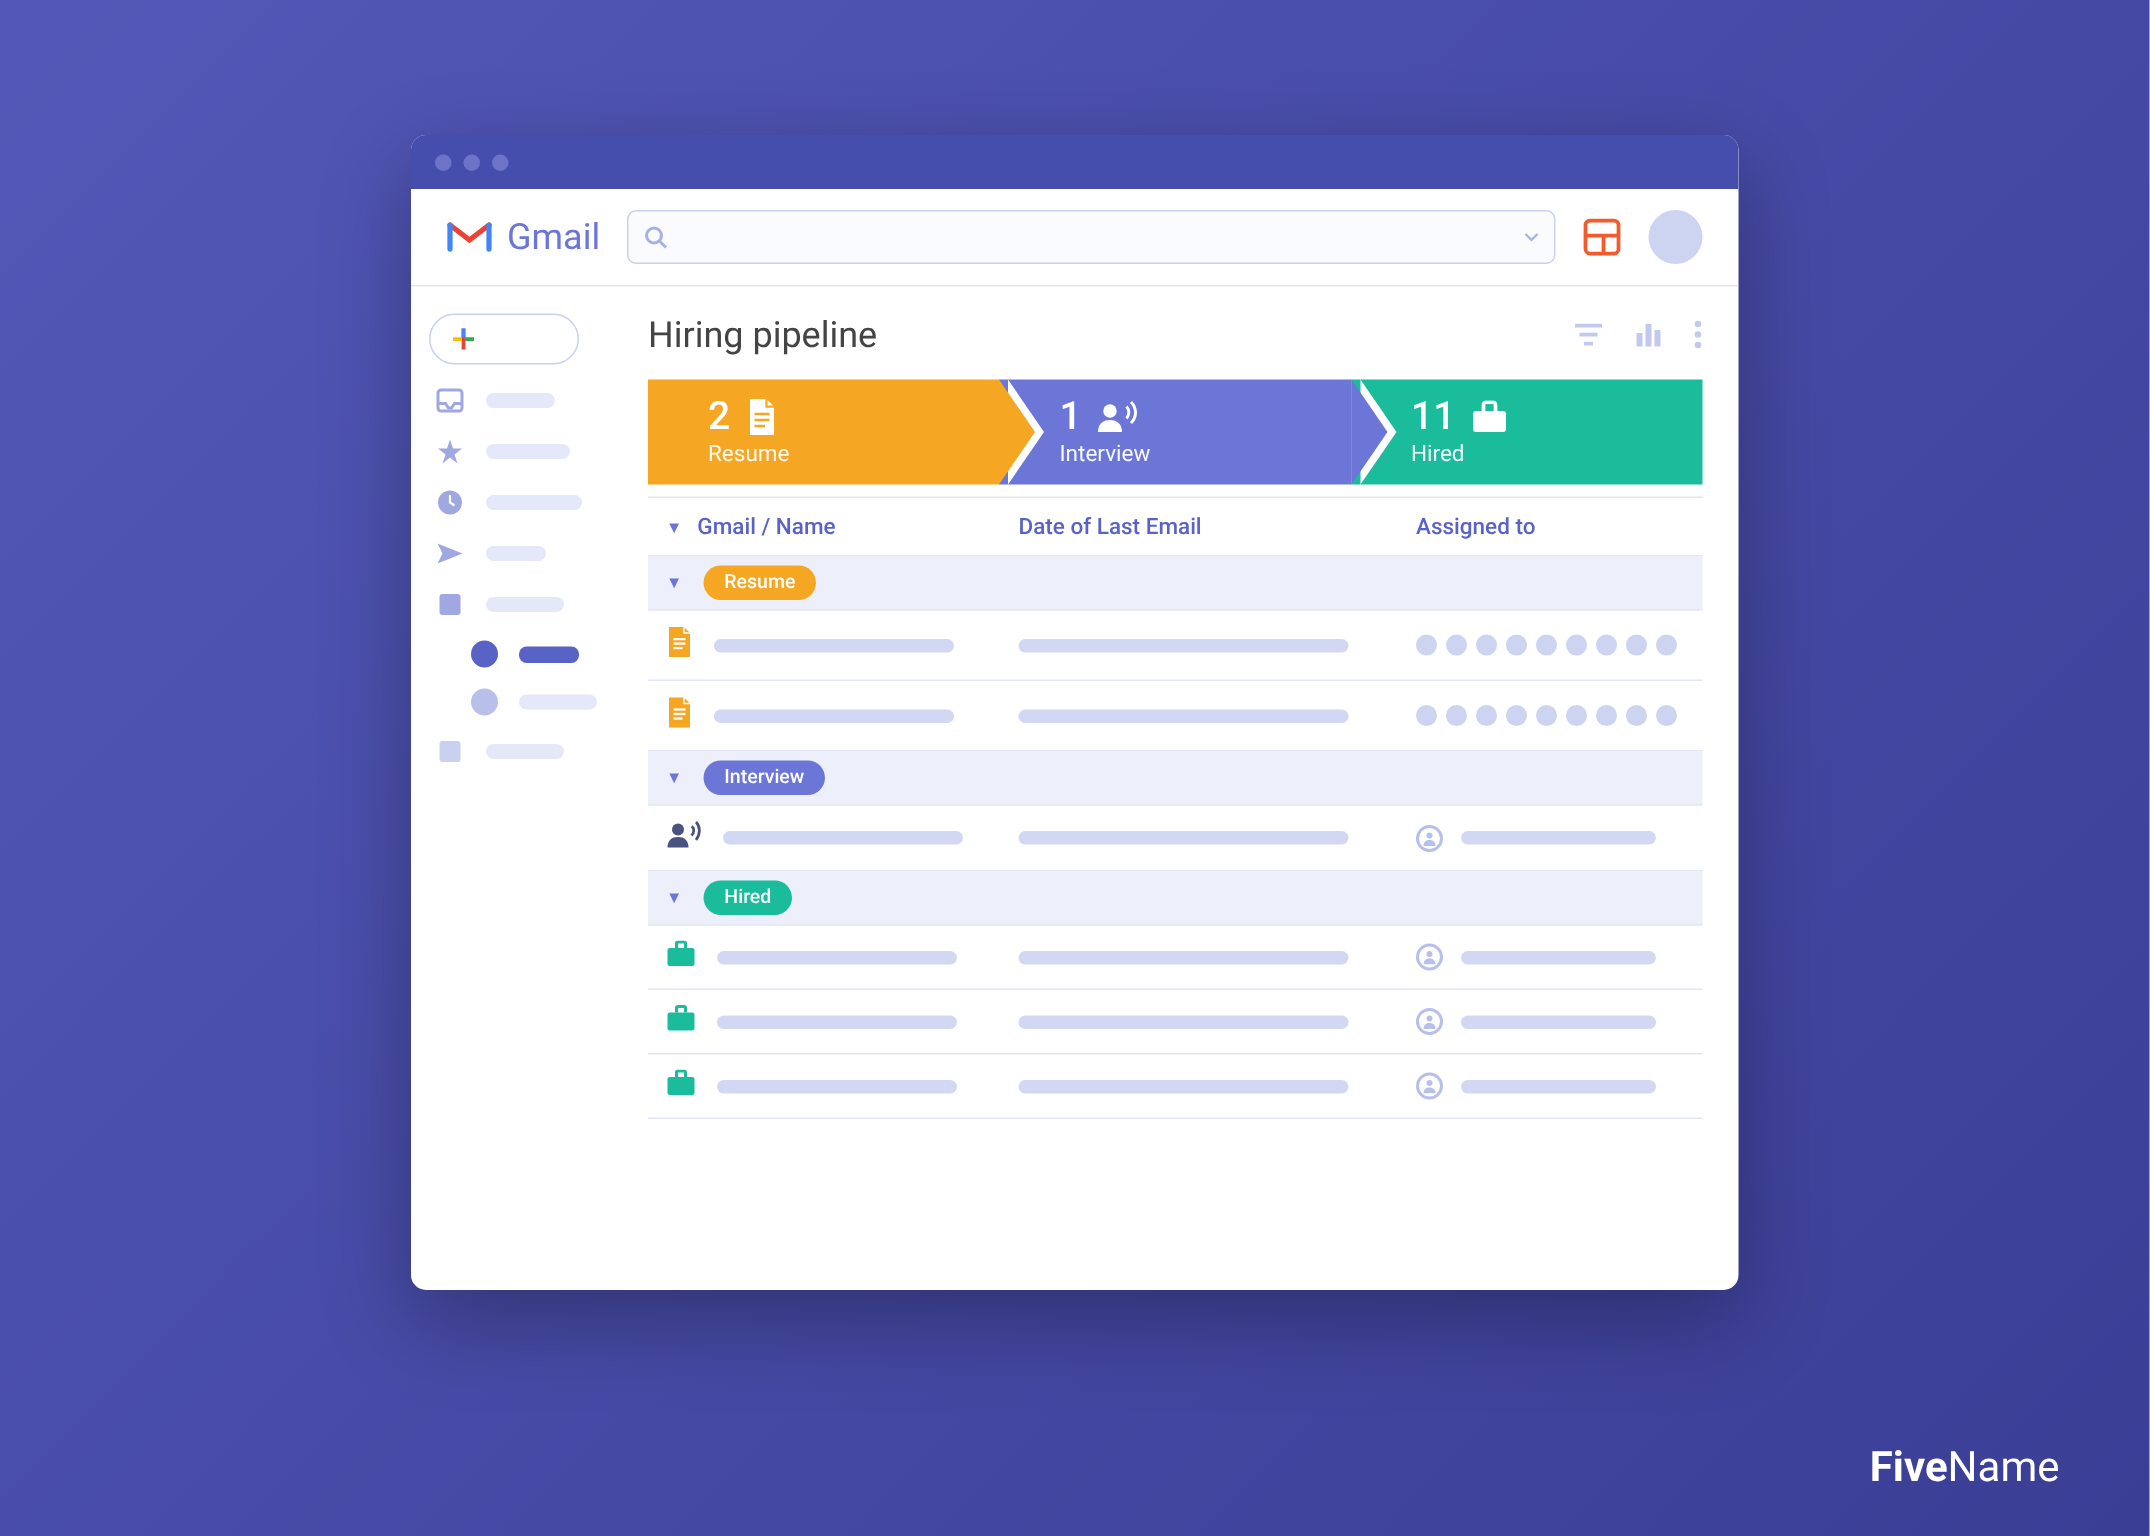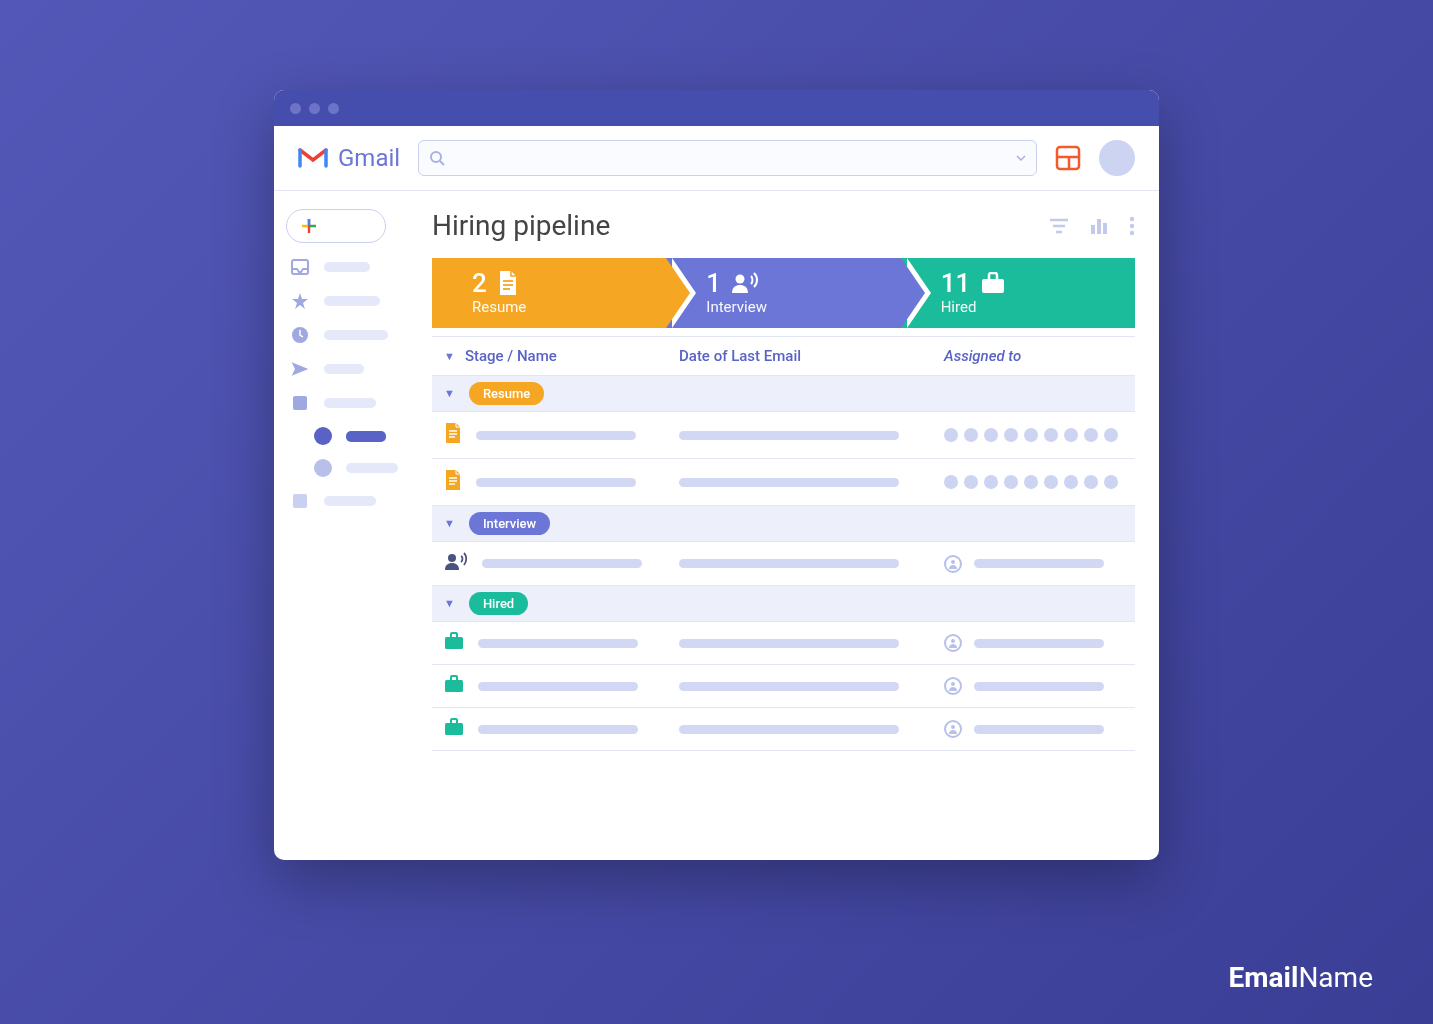--- a/index.html
+++ b/index.html
@@ -79,7 +79,7 @@
   .side-circle { width: 18px; height: 18px; border-radius: 50%; }
   .main { flex: 1; padding: 18px 24px 0 0; display: flex; flex-direction: column; }
   .toprow { display: flex; align-items: center; margin-bottom: 16px; }
-  .title { font-size: 28px; color: #444; font-weight: 400; flex: 1; }
+  .title { font-size: 24px; color: #444; font-weight: 400; flex: 1; }
   .actions { display: flex; gap: 20px; align-items: center; color: #c3c9ec; }
   .pipeline { display: flex; height: 70px; margin-bottom: 8px; }
   .stage { flex: 1; position: relative; color: #fff; display: flex; flex-direction: column; justify-content: center; padding-left: 40px; }

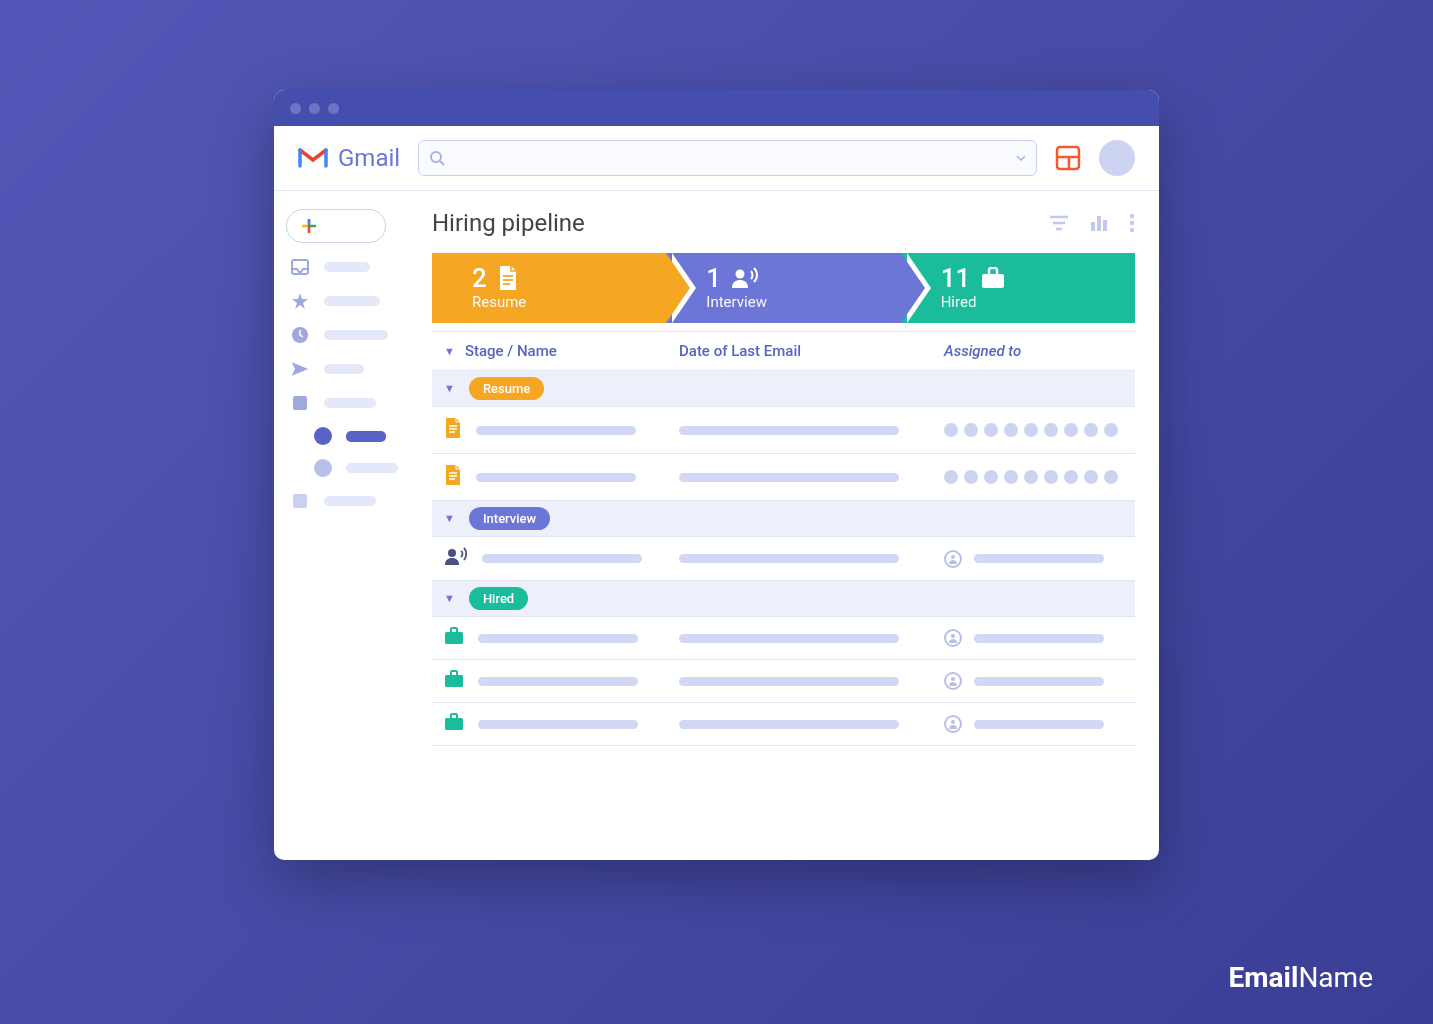--- a/index.html
+++ b/index.html
@@ -311,7 +311,7 @@
         <div class="thead">
           <div class="col1">
             <span class="caret">▼</span>
-            <span>Stage / Name</span>
+            <span>Gmail / Name</span>
           </div>
           <div class="col2">Date of Last Email</div>
           <div class="col3">Assigned to</div>

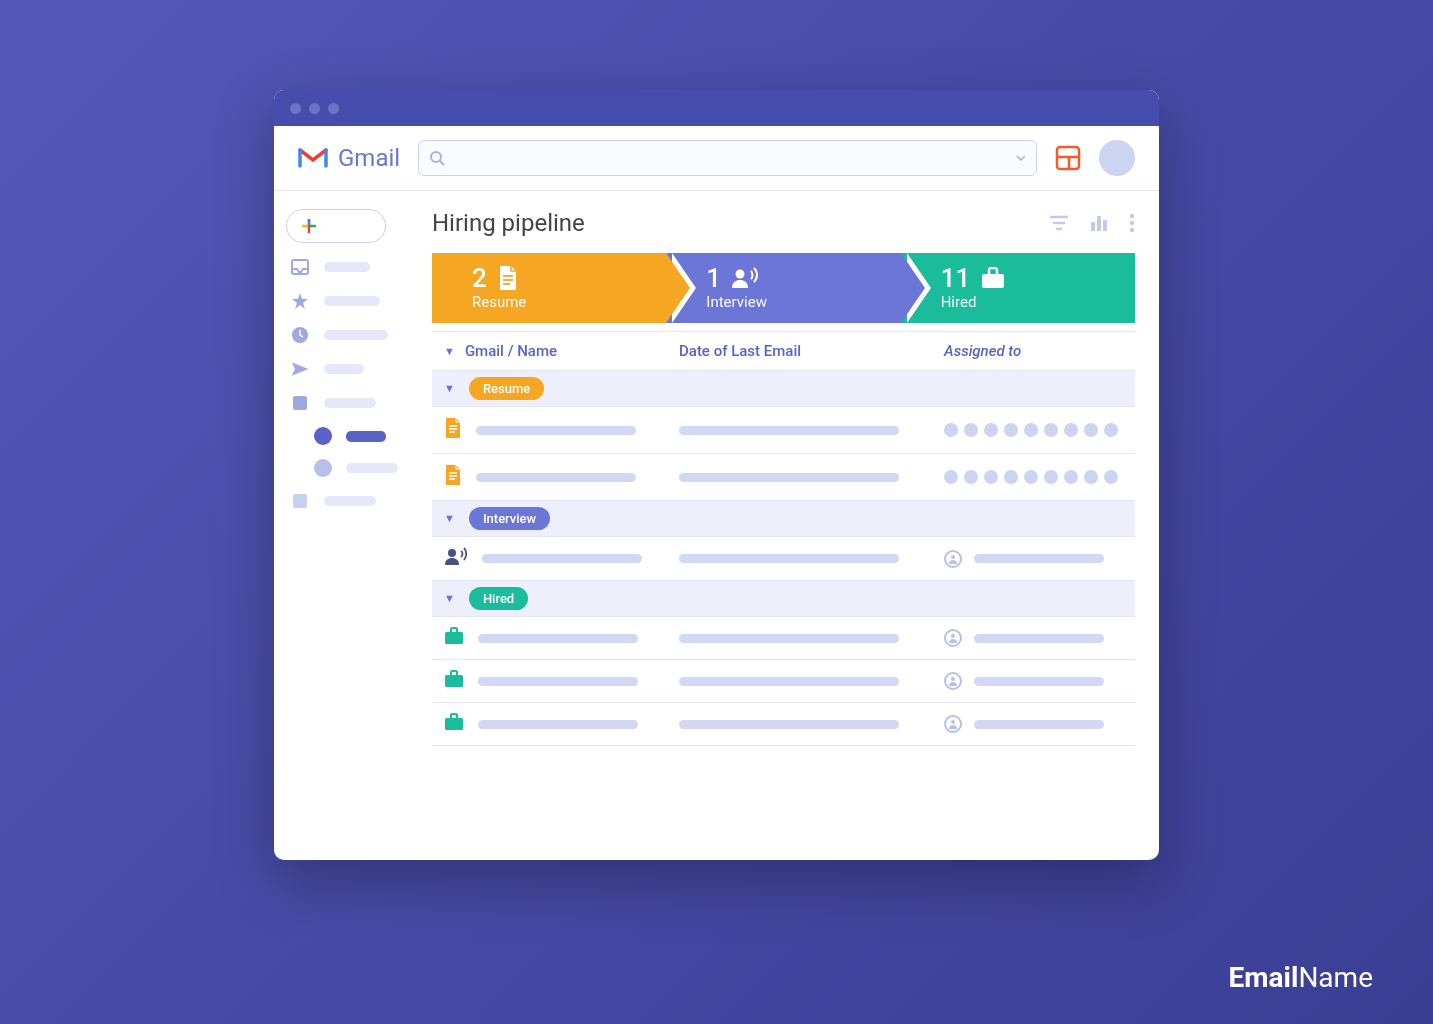--- a/index.html
+++ b/index.html
@@ -107,7 +107,7 @@
   .thead { display: flex; padding: 10px 0 10px 12px; font-size: 15px; color: #5963c6; font-weight: 500; border-bottom: 1px solid #e2e5f2; }
   .col1 { width: 235px; display: flex; align-items: center; gap: 10px; }
   .col2 { width: 265px; }
-  .col3 { flex: 1; font-style: italic; }
+  .col3 { flex: 1; }
   .caret { color: #6b76d6; font-size: 11px; }
   .grouphead {
     background: #edf0fb;

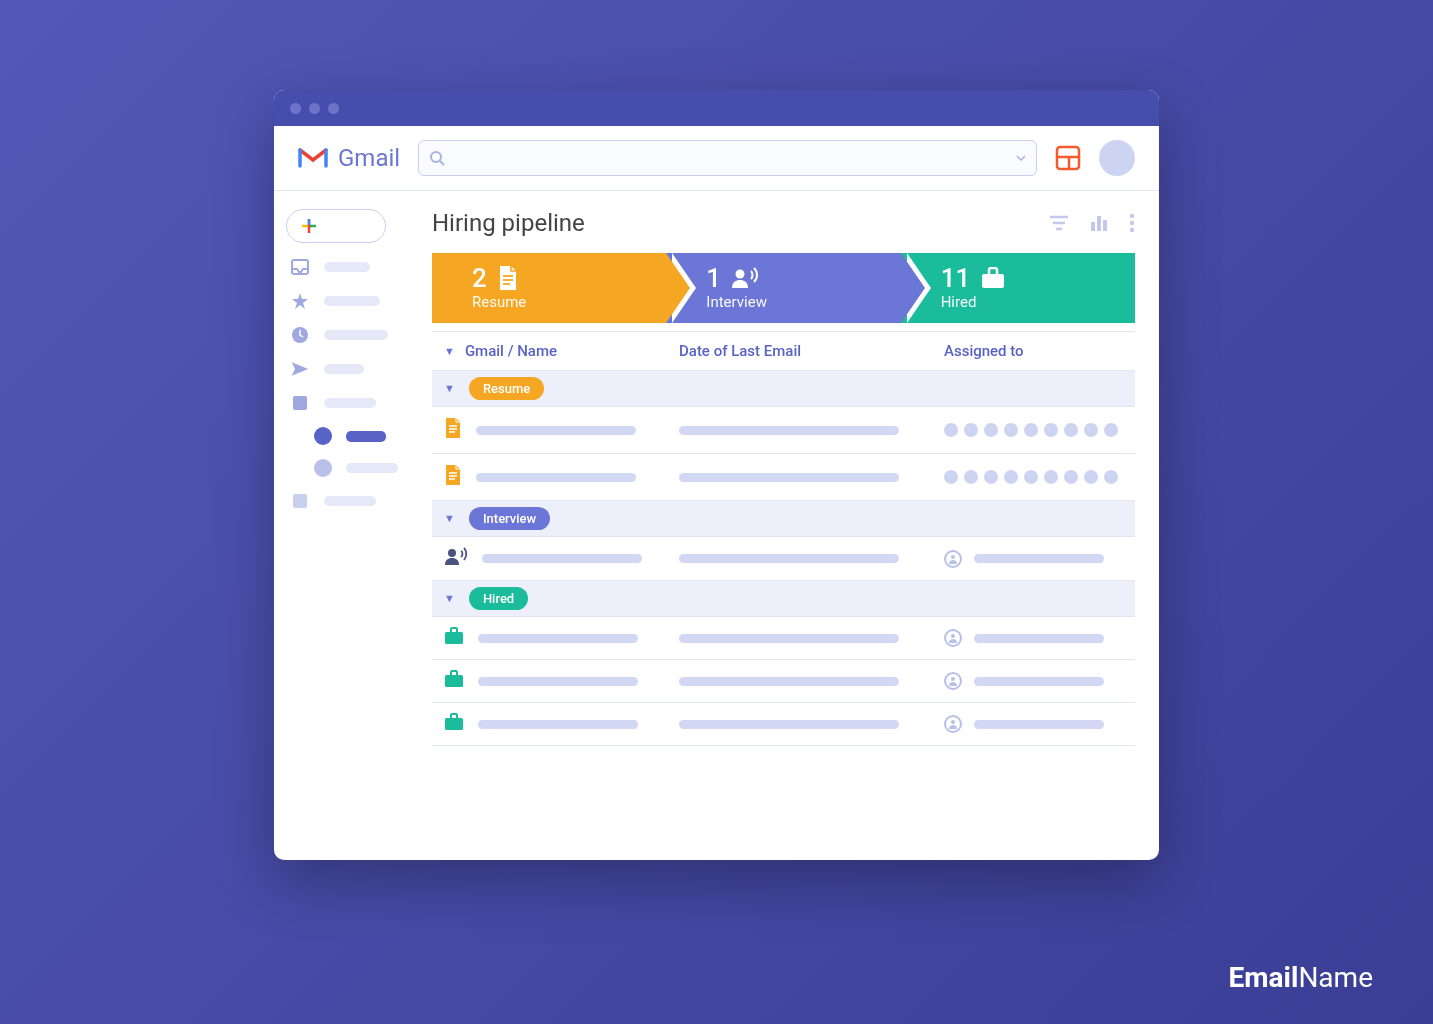--- a/index.html
+++ b/index.html
@@ -486,7 +486,7 @@
 </div>
 
 <div class="branding">
-  <span>Email</span><span class="thin">Name</span>
+  <span>Five</span><span class="thin">Name</span>
 </div>
 
 </body></html>

